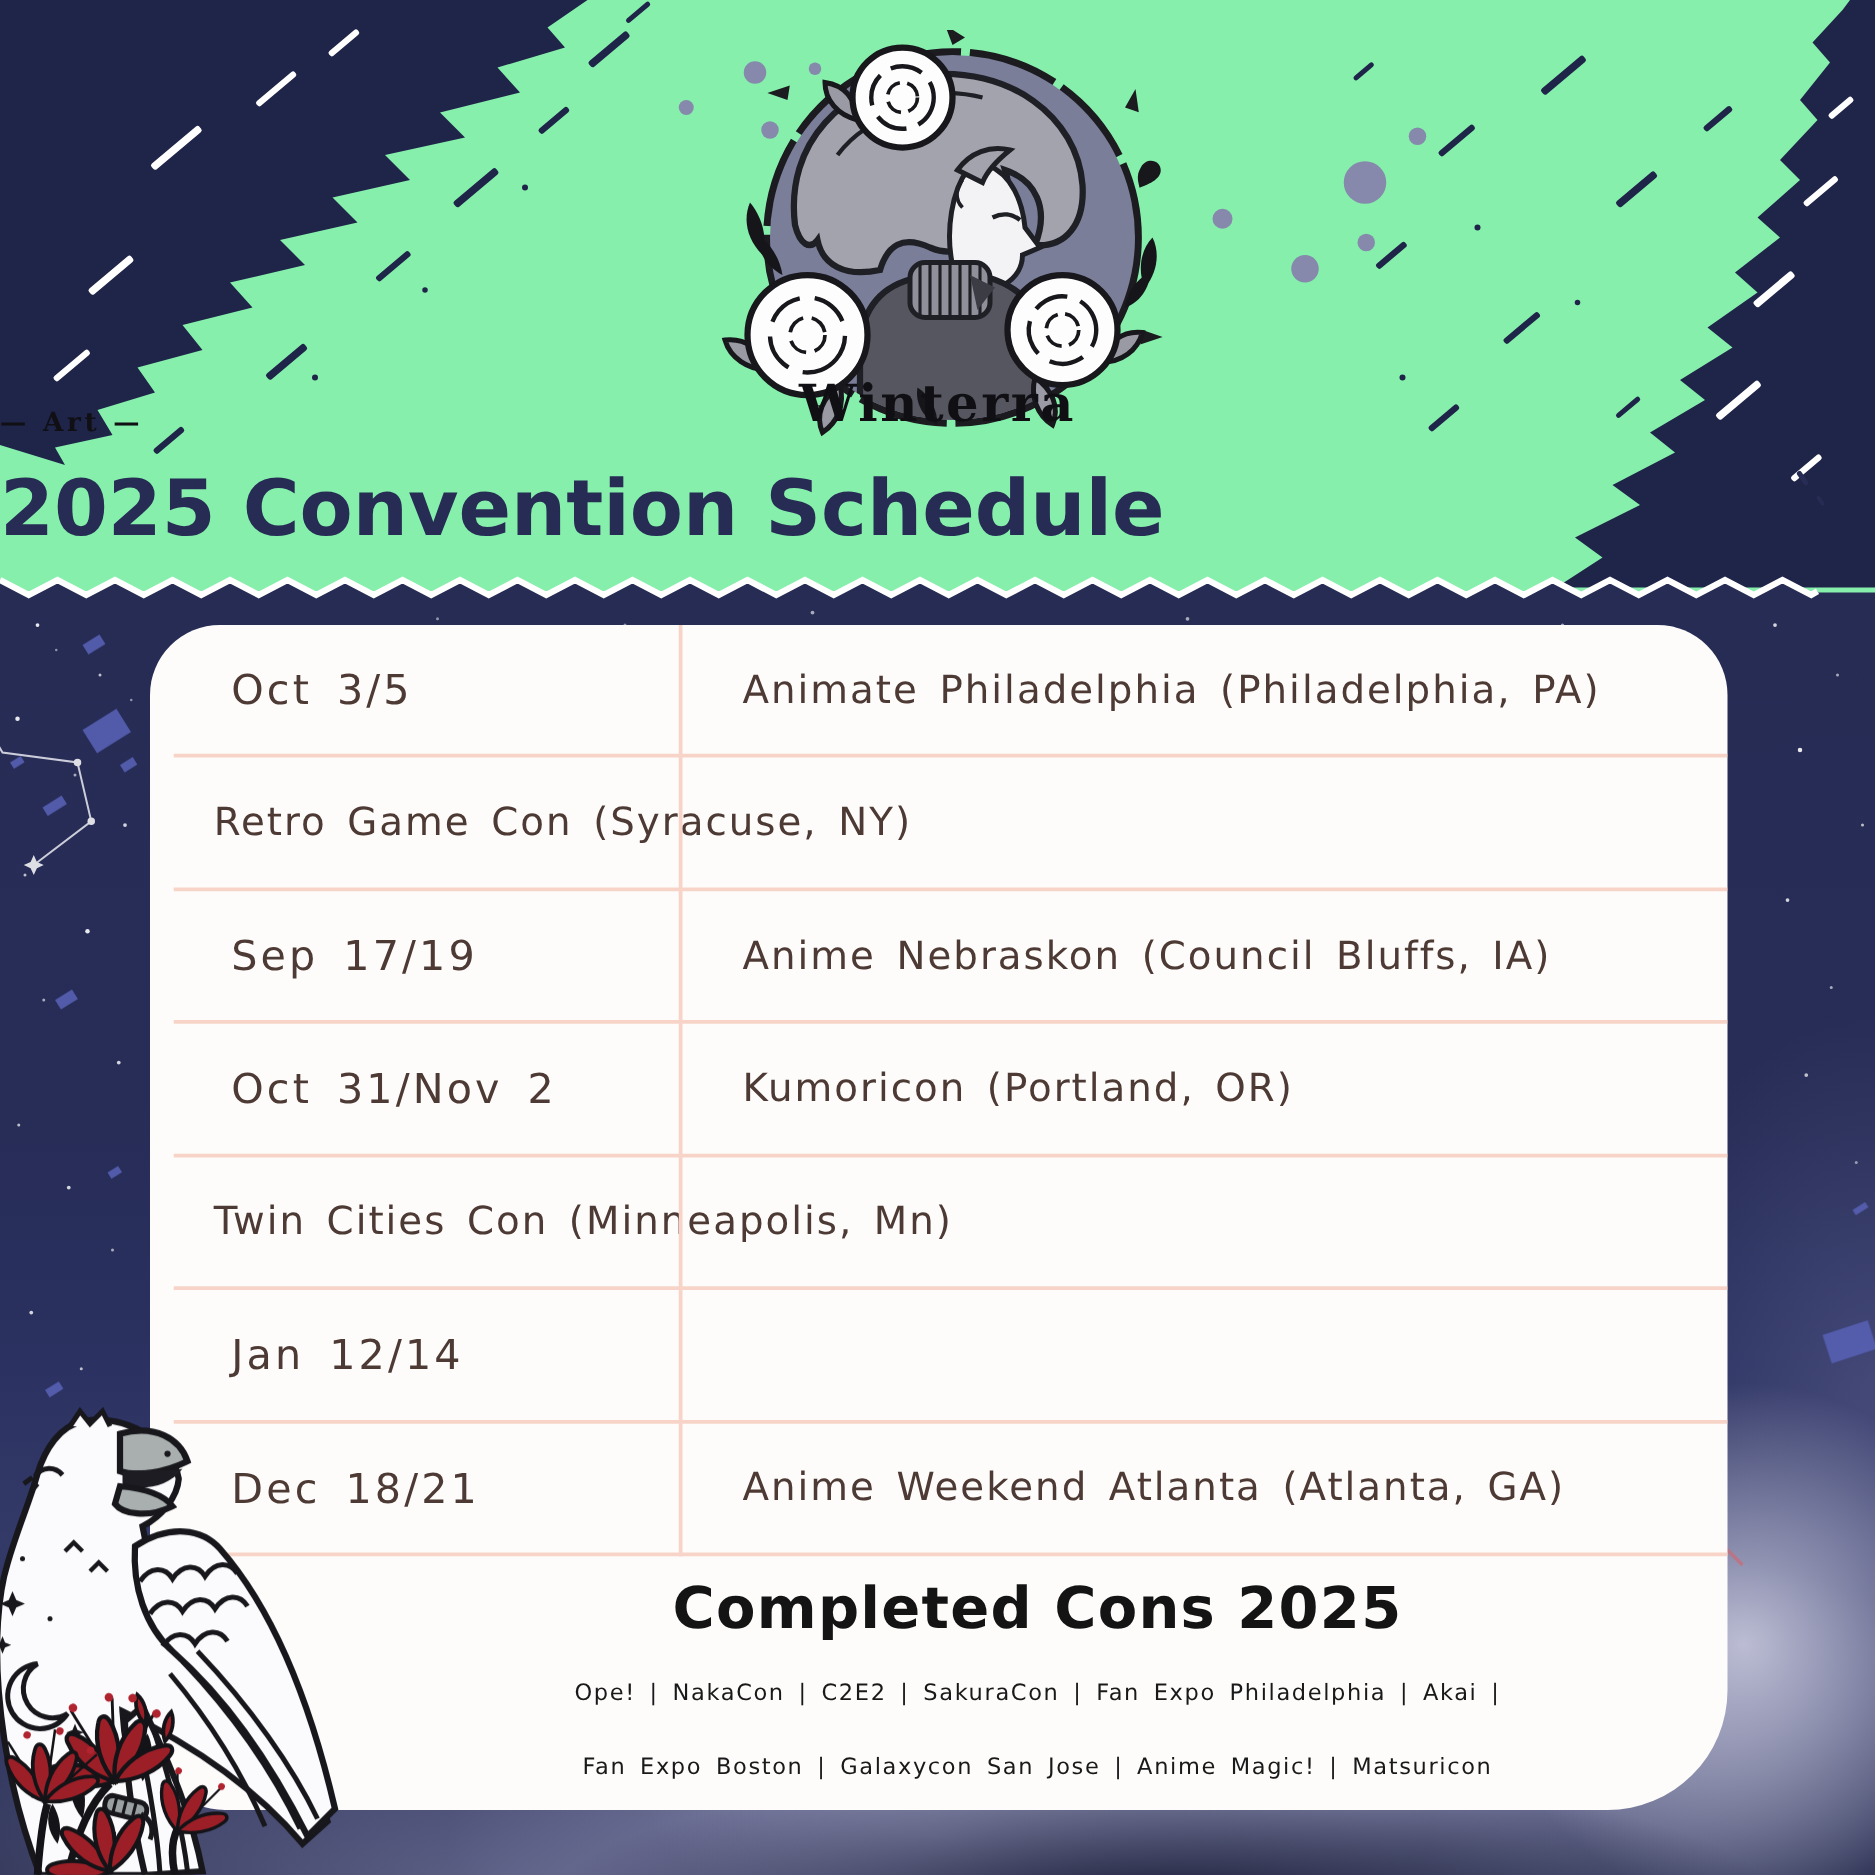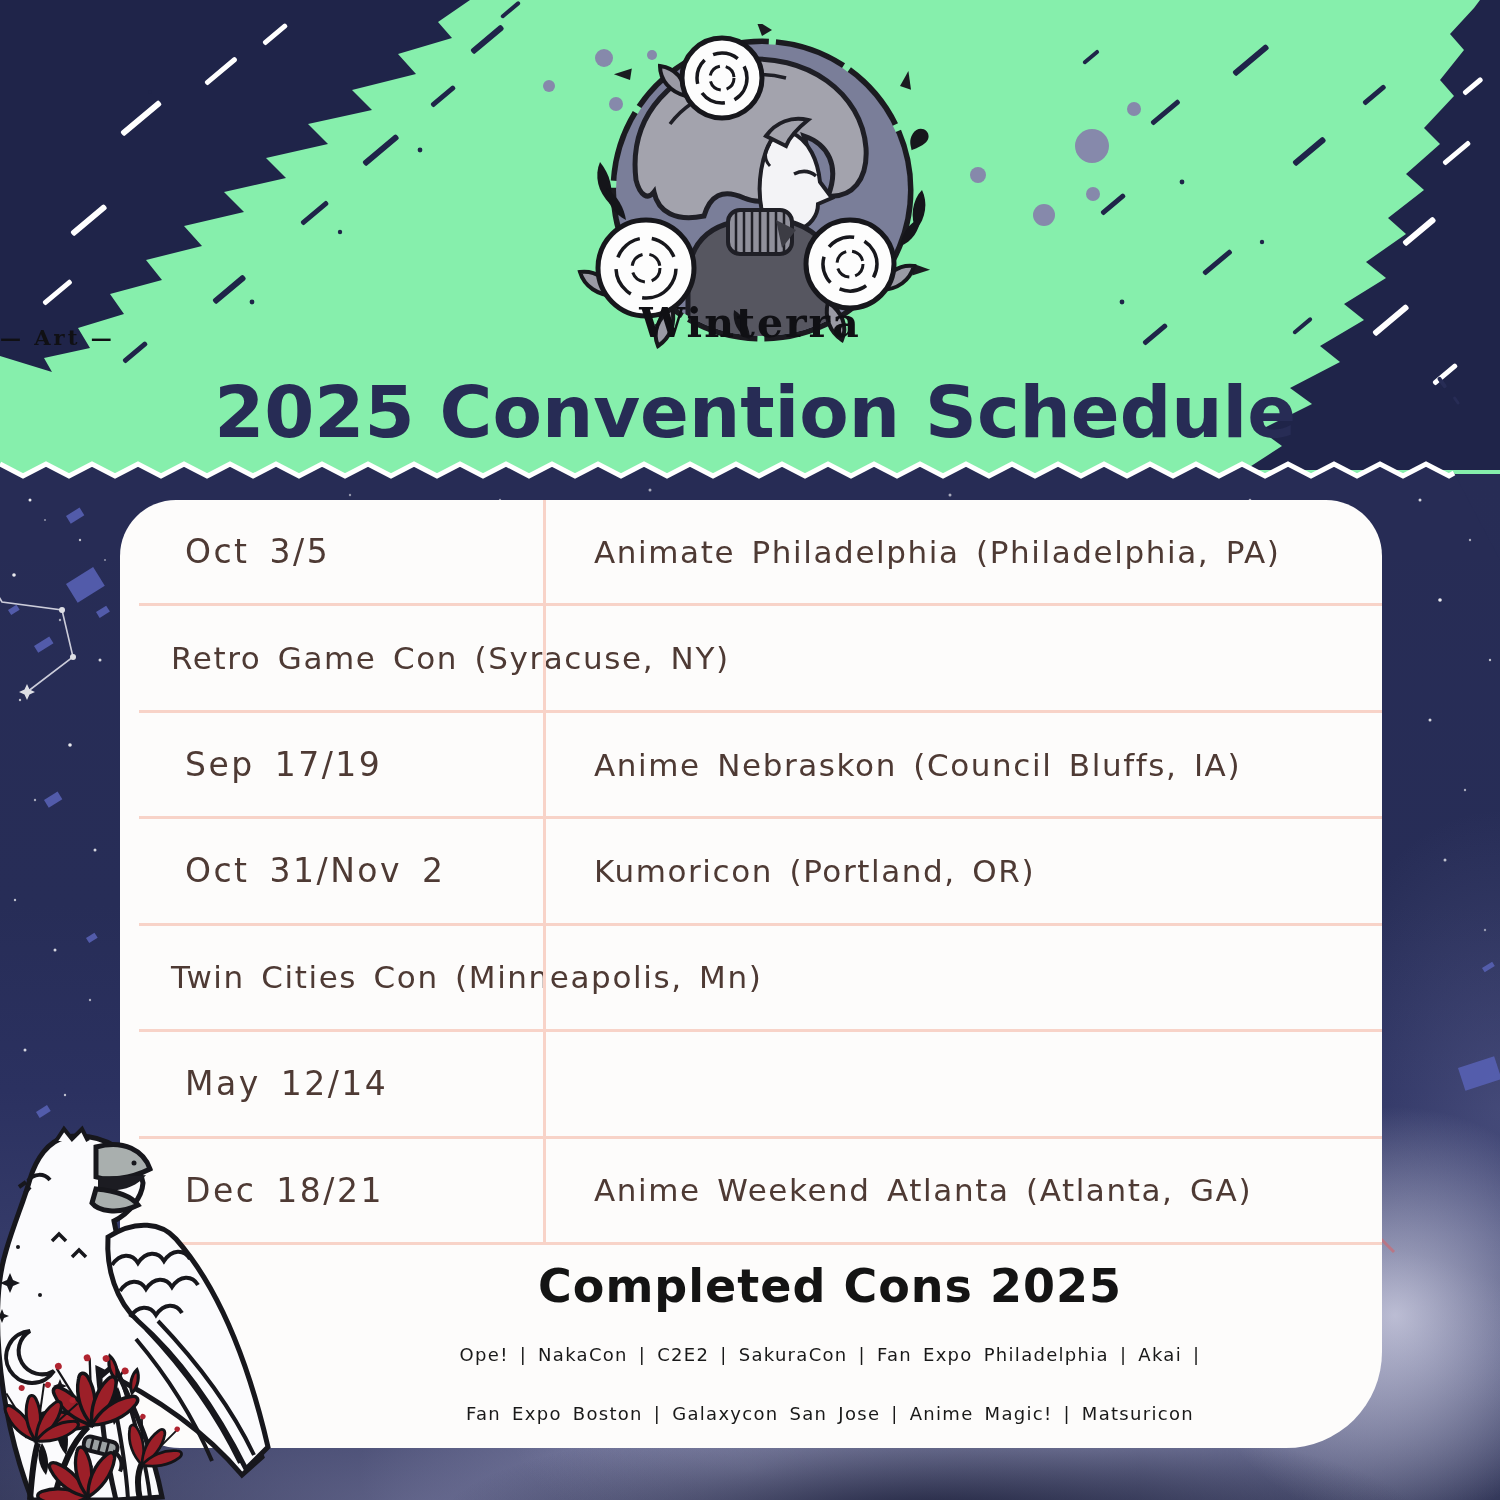--- a/index.html
+++ b/index.html
@@ -12,8 +12,8 @@
   .brand-sub{position:absolute;top:325px;left:0;width:1500px;text-align:left;
          font-family:"DejaVu Serif",serif;font-weight:bold;font-size:21px;color:#101014;
          letter-spacing:3px;z-index:4;}
-  .title{position:absolute;top:370px;left:0;width:1296px;text-align:right;
-         font-weight:bold;font-size:72px;color:#272c55;letter-spacing:0px;z-index:4;}
+  .title{position:absolute;top:370px;left:0;width:1296px;text-align:left;
+         font-weight:bold;font-size:62px;color:#272c55;letter-spacing:0px;z-index:4;}
   
   .body-bg{position:absolute;left:0;top:474px;width:1500px;height:1026px;z-index:0;
     background:

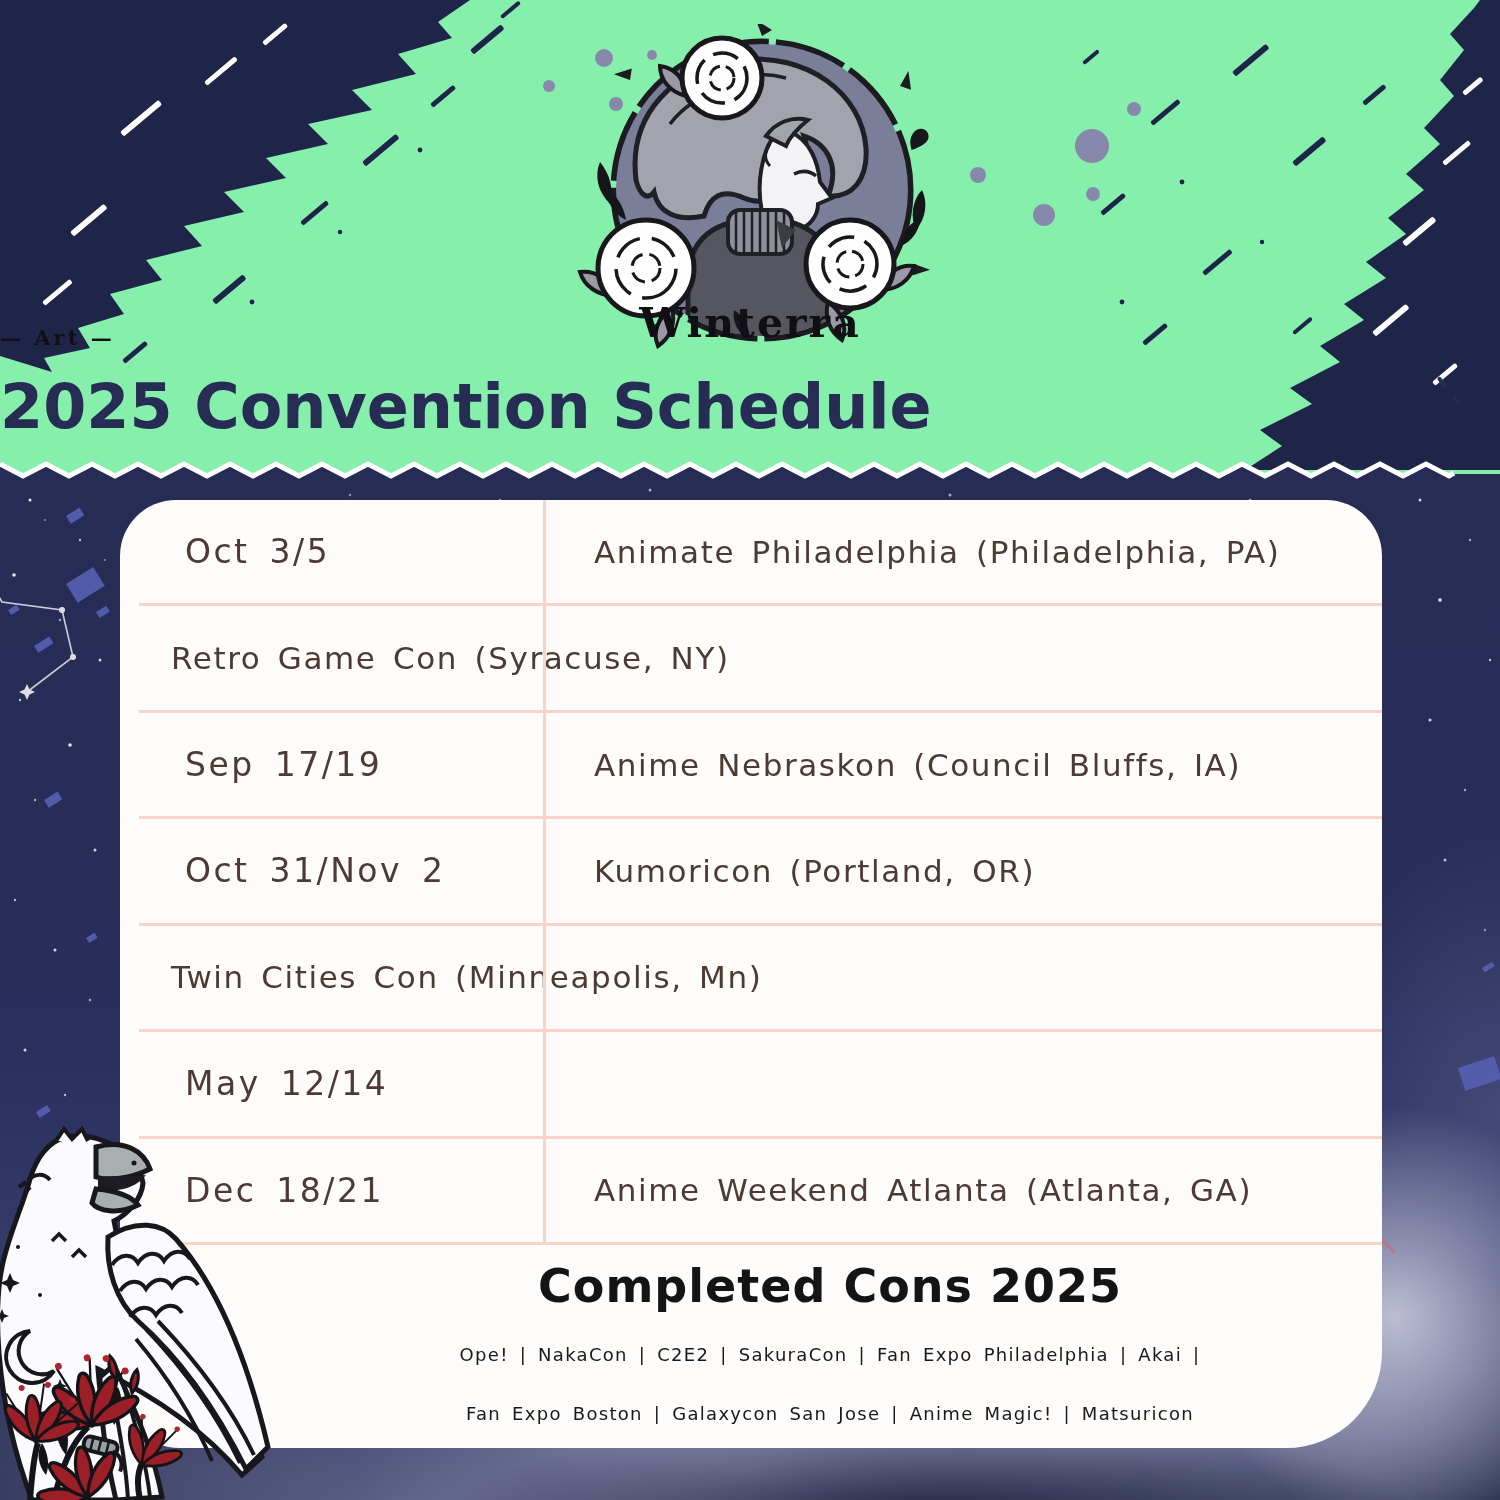--- a/index.html
+++ b/index.html
@@ -279,7 +279,7 @@
           <div class="cell event">Twin Cities Con (Minneapolis, Mn)</div>
         </div>
         <div class="srow">
-          <div class="cell date">May 12/14</div>
+          <div class="cell date">Jan 12/14</div>
         </div>
         <div class="srow">
           <div class="cell date">Dec 18/21</div>

